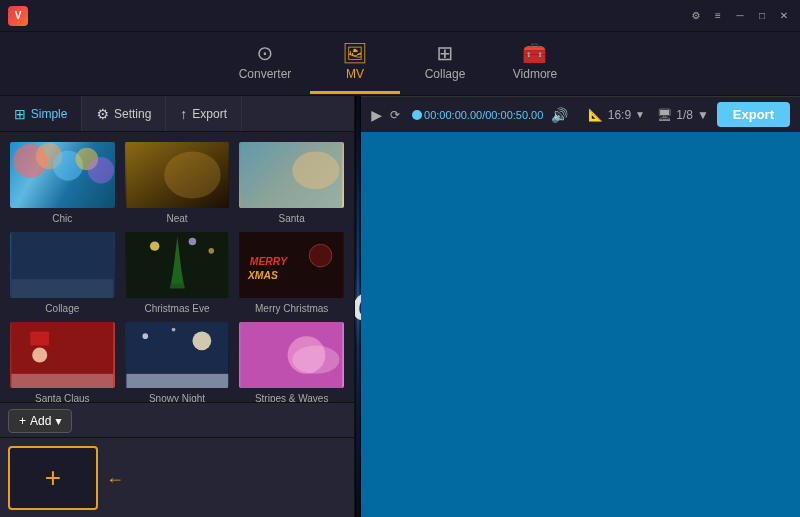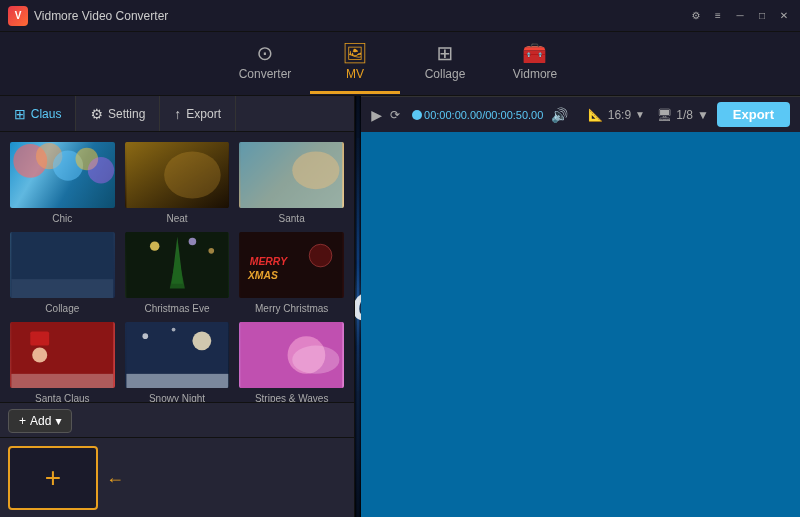--- a/index.html
+++ b/index.html
@@ -376,7 +376,6 @@
     <div class="app-logo">
       <span>V</span>
     </div>
-    <span class="title-bar-text">Vidmore Video Converter</span>
   </div>
   <div class="title-bar-controls">
     <div class="title-btn">⚙</div>

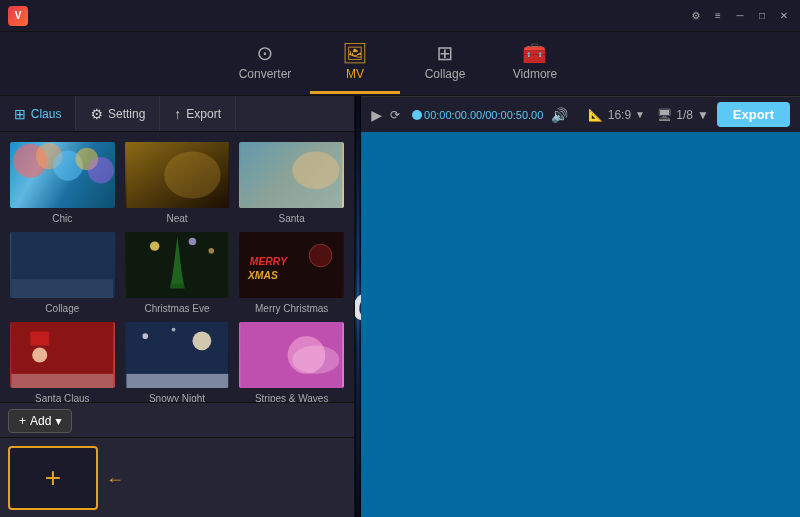--- a/index.html
+++ b/index.html
@@ -413,7 +413,7 @@
       <div class="sub-tabs">
         <div class="sub-tab active">
           <span class="sub-tab-icon">⊞</span>
-          <span>Claus</span>
+          <span>Simple</span>
         </div>
         <div class="sub-tab">
           <span class="sub-tab-icon">⚙</span>

